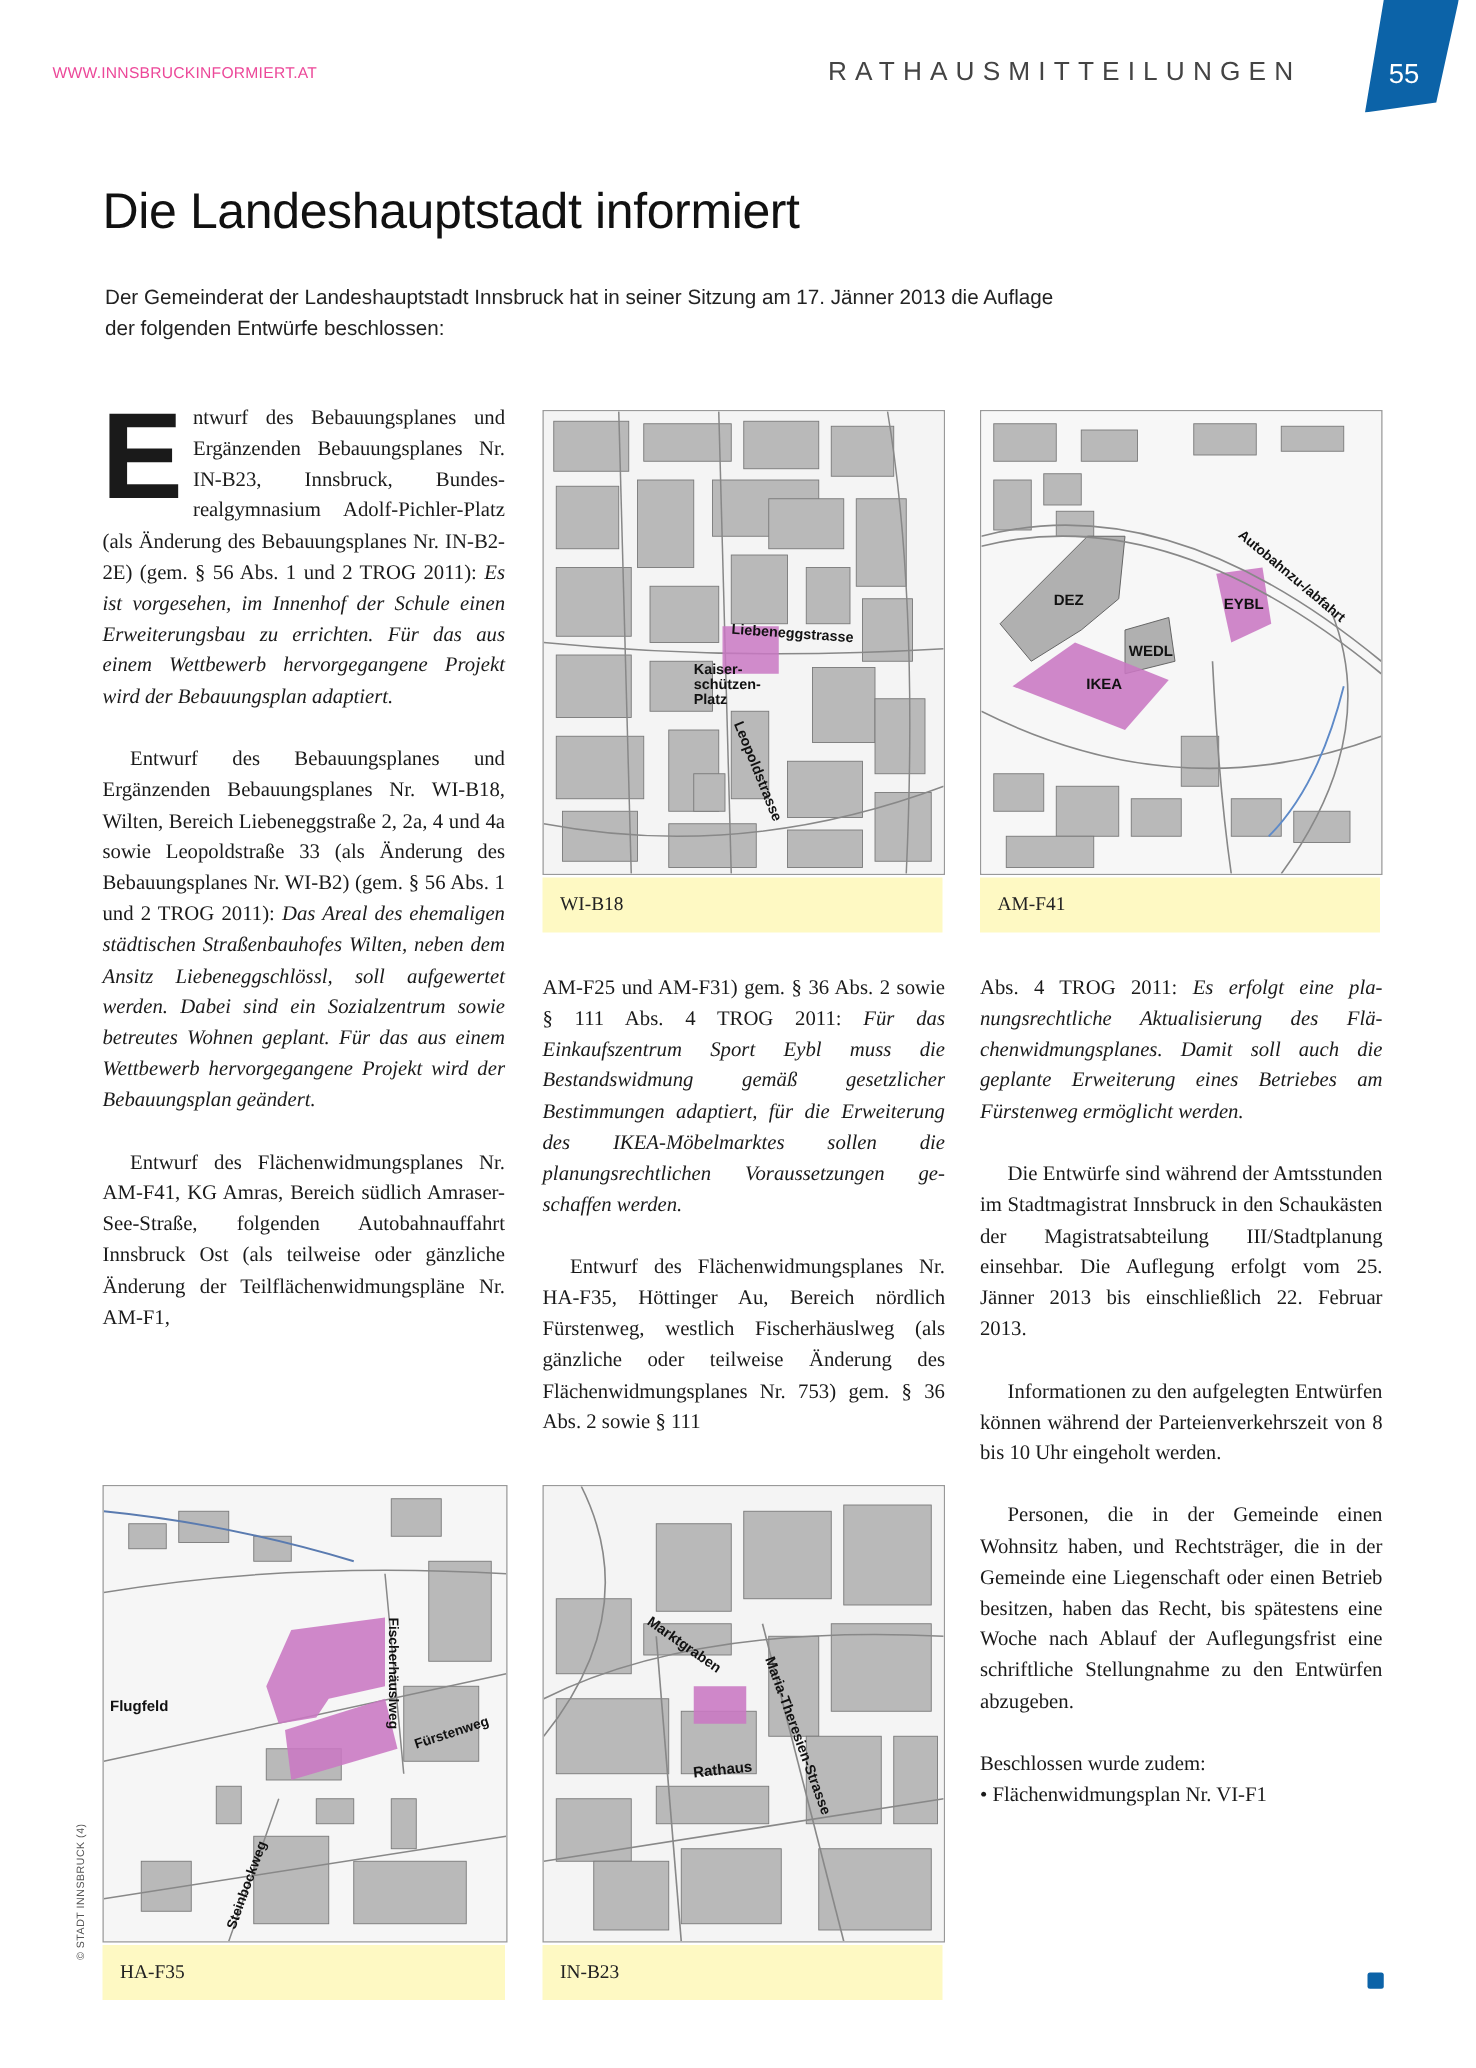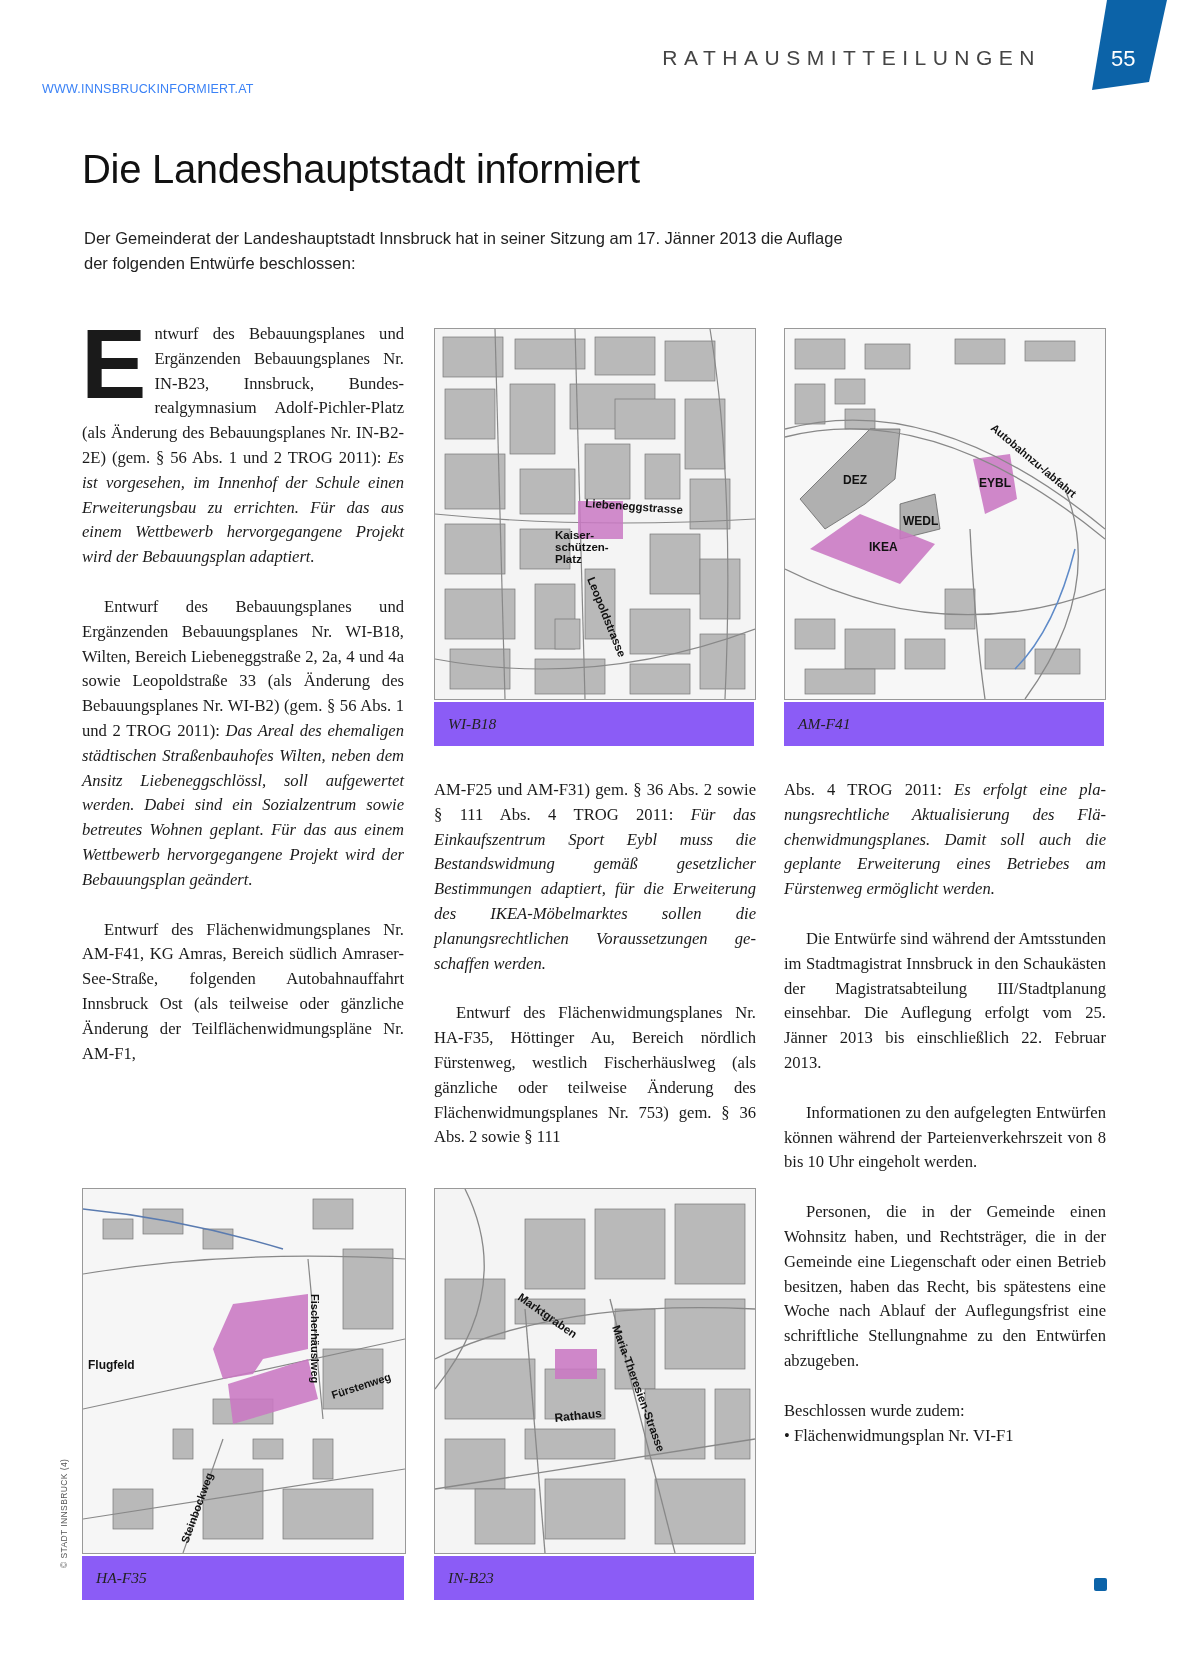--- a/index.html
+++ b/index.html
@@ -7,7 +7,7 @@
   .sans { font-family: "Liberation Sans", "DejaVu Sans", sans-serif; }
   .serif { font-family: "Liberation Serif", "DejaVu Serif", serif; }
 
-  .site-url { position: absolute; left: 42px; top: 51px; font-size: 12.5px; color: #3b82f6; letter-spacing: 0.2px; margin-top: 31px; }
+  .site-url { position: absolute; left: 42px; top: 51px; font-size: 12.5px; color: #ec4899; letter-spacing: 0.2px; }
   .section-title { position: absolute; right: 140px; top: 46px; font-size: 21px; letter-spacing: 6.5px; color: #444; }
   .page-tab { position: absolute; right: 14px; top: 0; width: 78px; height: 90px; }
   .page-tab svg { position: absolute; left: 0; top: 0; }

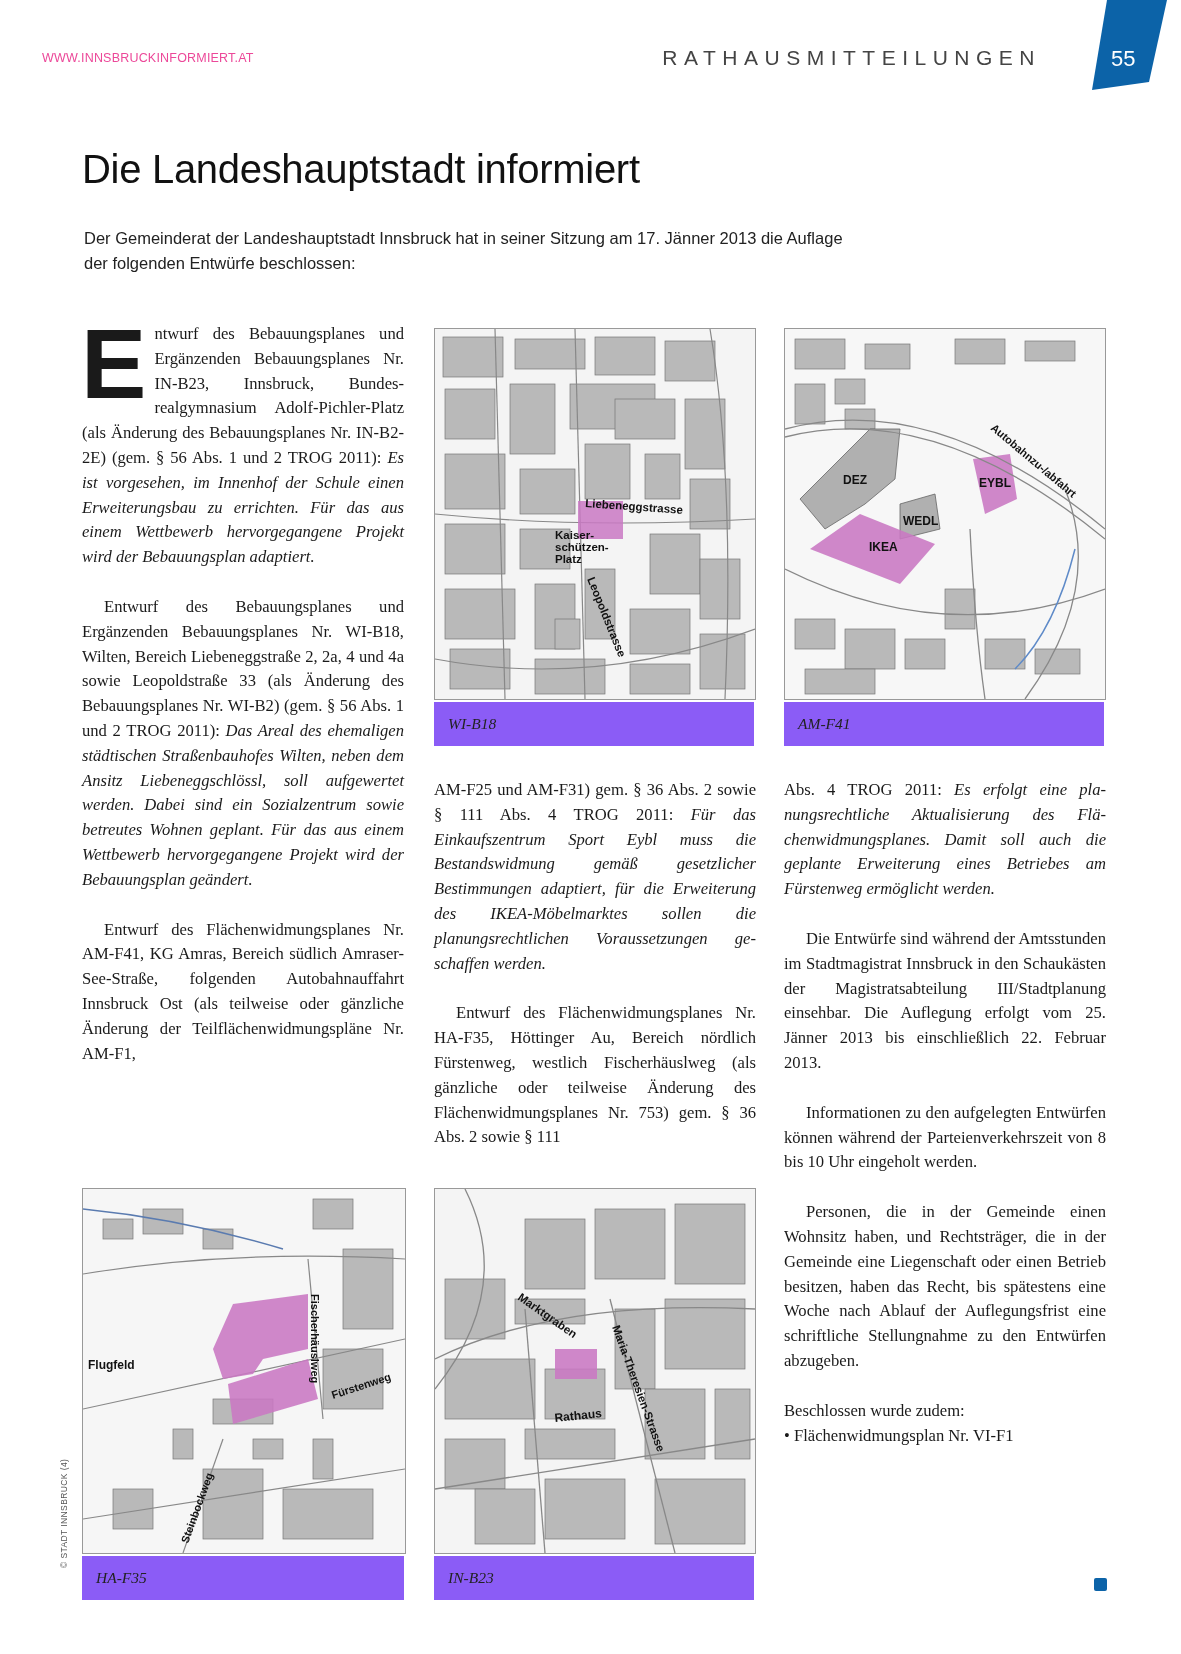--- a/index.html
+++ b/index.html
@@ -24,7 +24,7 @@
 
   .map-box { position: absolute; background: #fafafa; border: 1px solid #999; overflow: hidden; }
   .map-box svg { display: block; }
-  .caption { position: absolute; background: #8b5cf6; font-style: italic; font-size: 15.5px; padding-left: 14px; line-height: 44px; height: 44px; color: #222; }
+  .caption { position: absolute; background: #fef9c3; font-size: 15.5px; padding-left: 14px; line-height: 44px; height: 44px; color: #222; }
 
   .copyright { position: absolute; left: 59px; top: 1568px; transform: rotate(-90deg); transform-origin: left top; font-size: 8.5px; color: #555; letter-spacing: 0.4px; white-space: nowrap; }
   .end-mark { position: absolute; left: 1094px; top: 1578px; width: 13px; height: 13px; background: #0c63a8; border-radius: 2px; }

